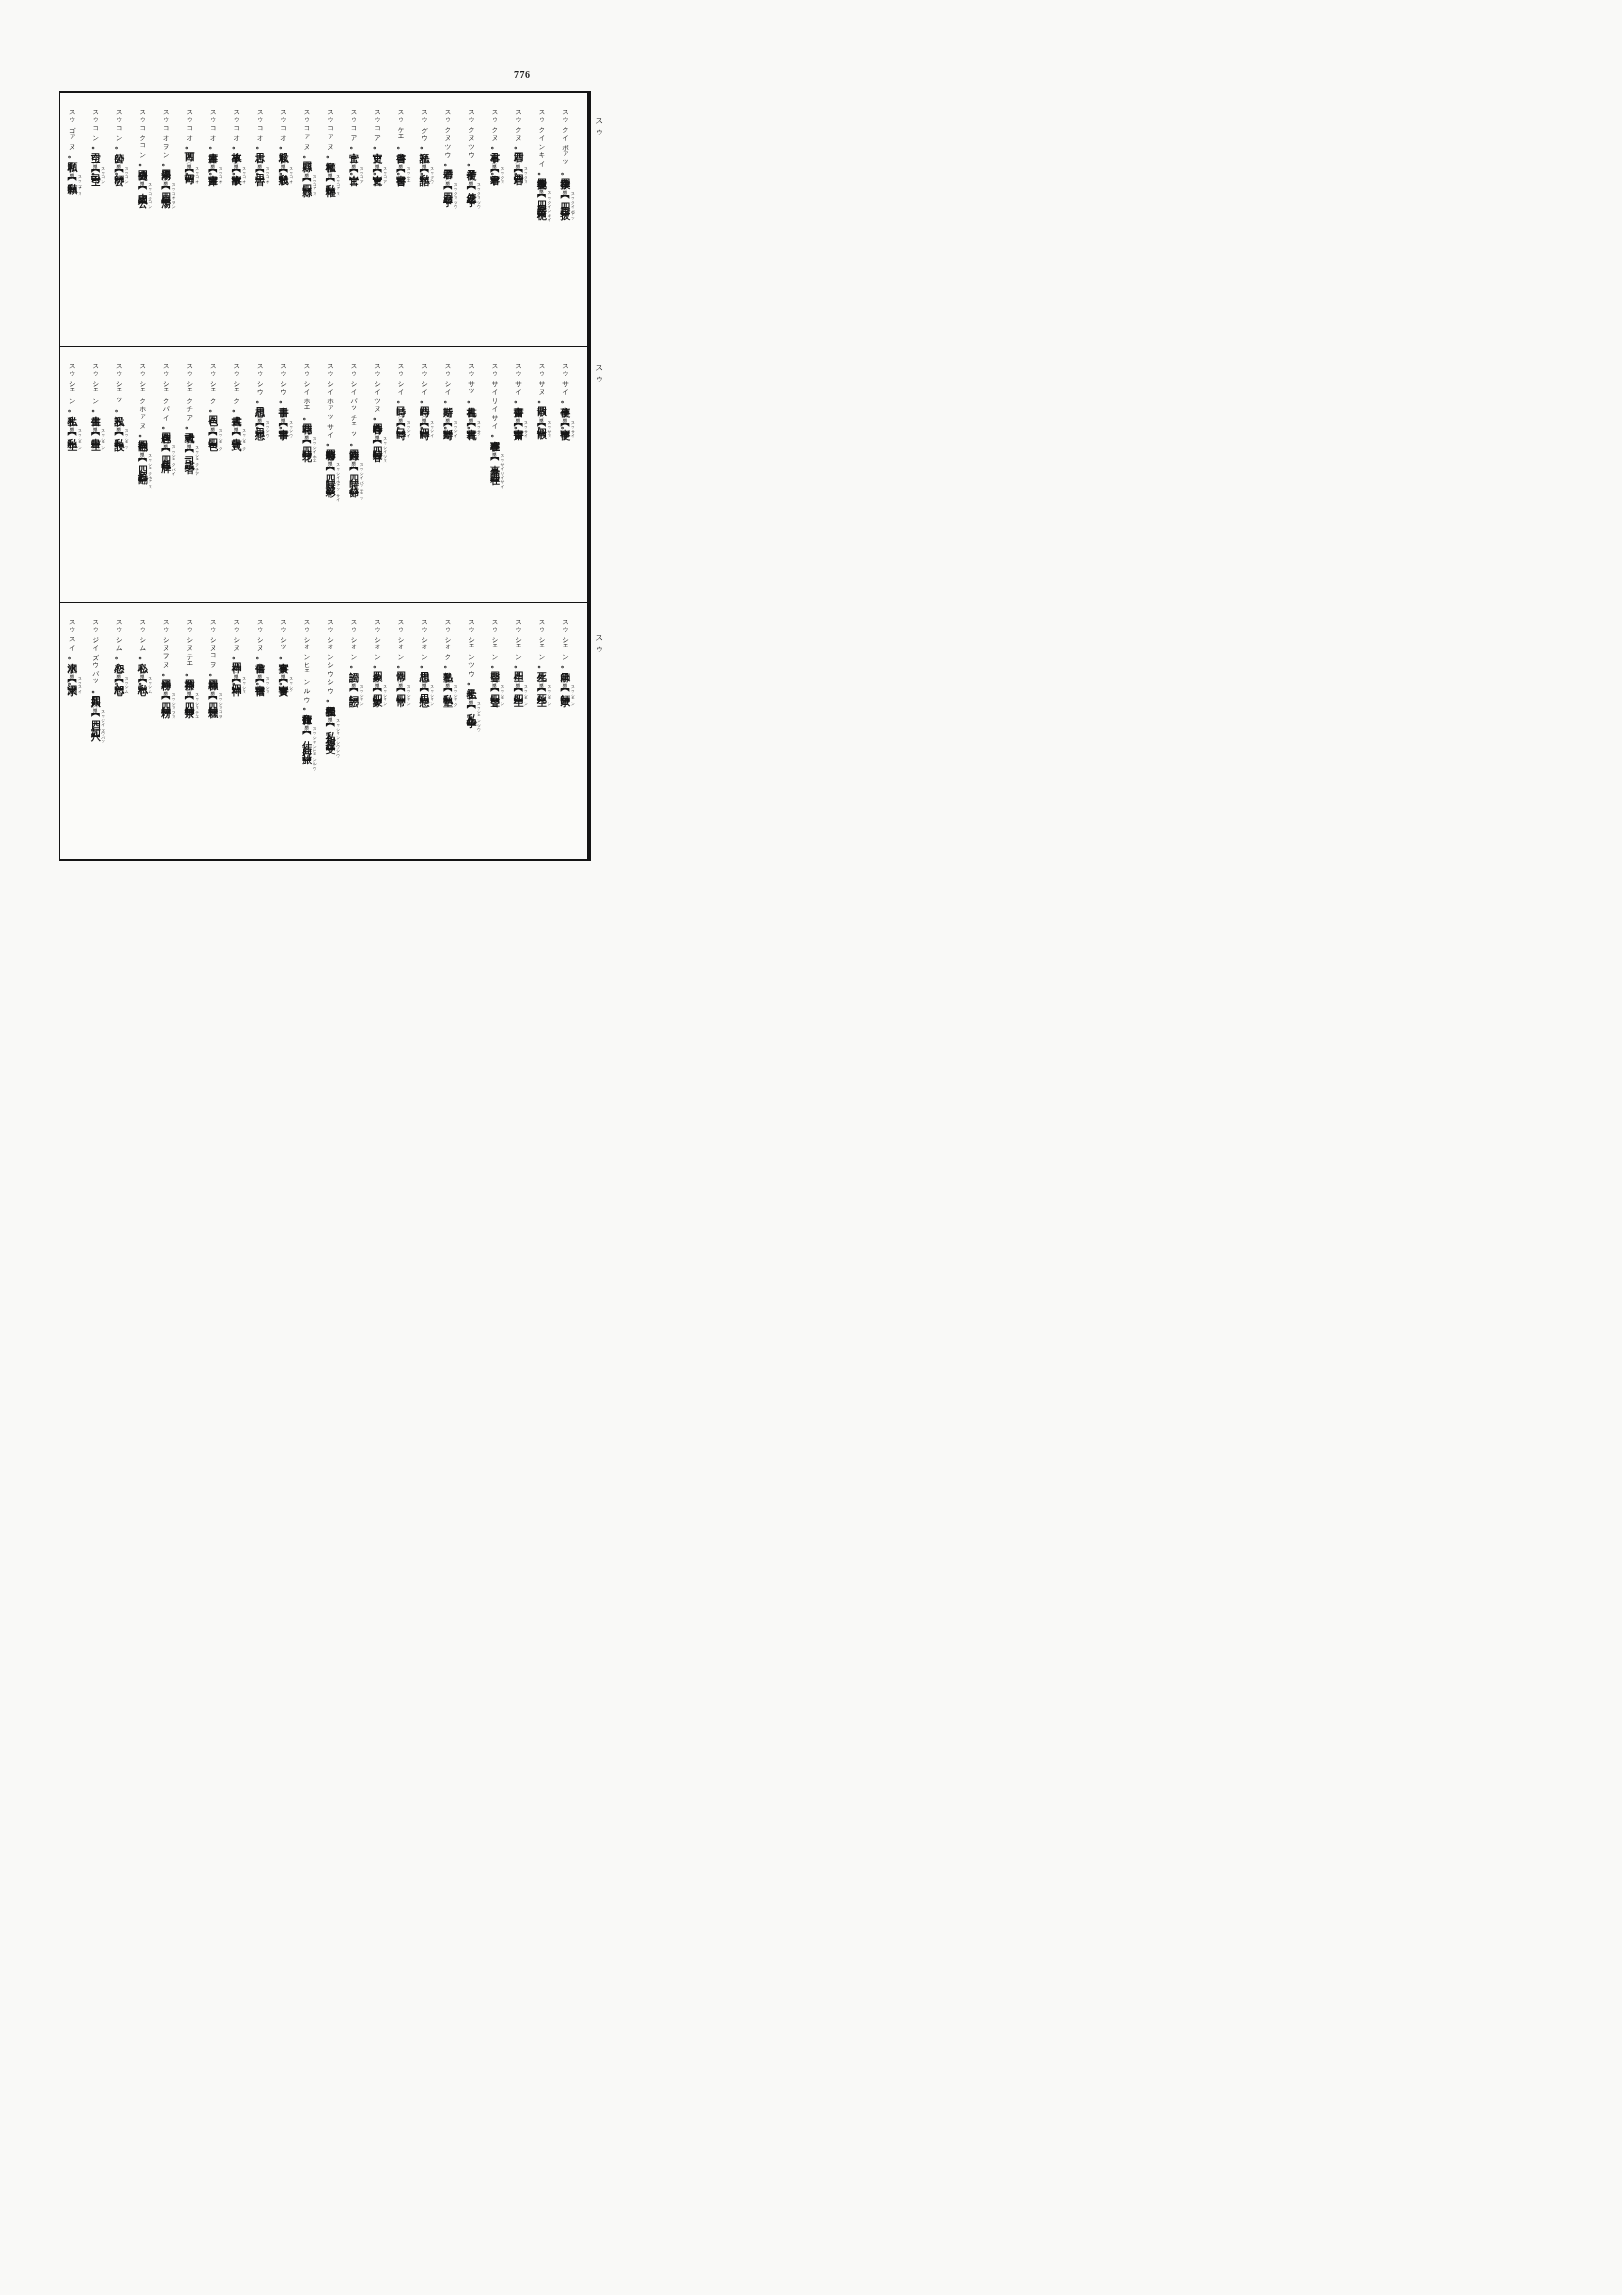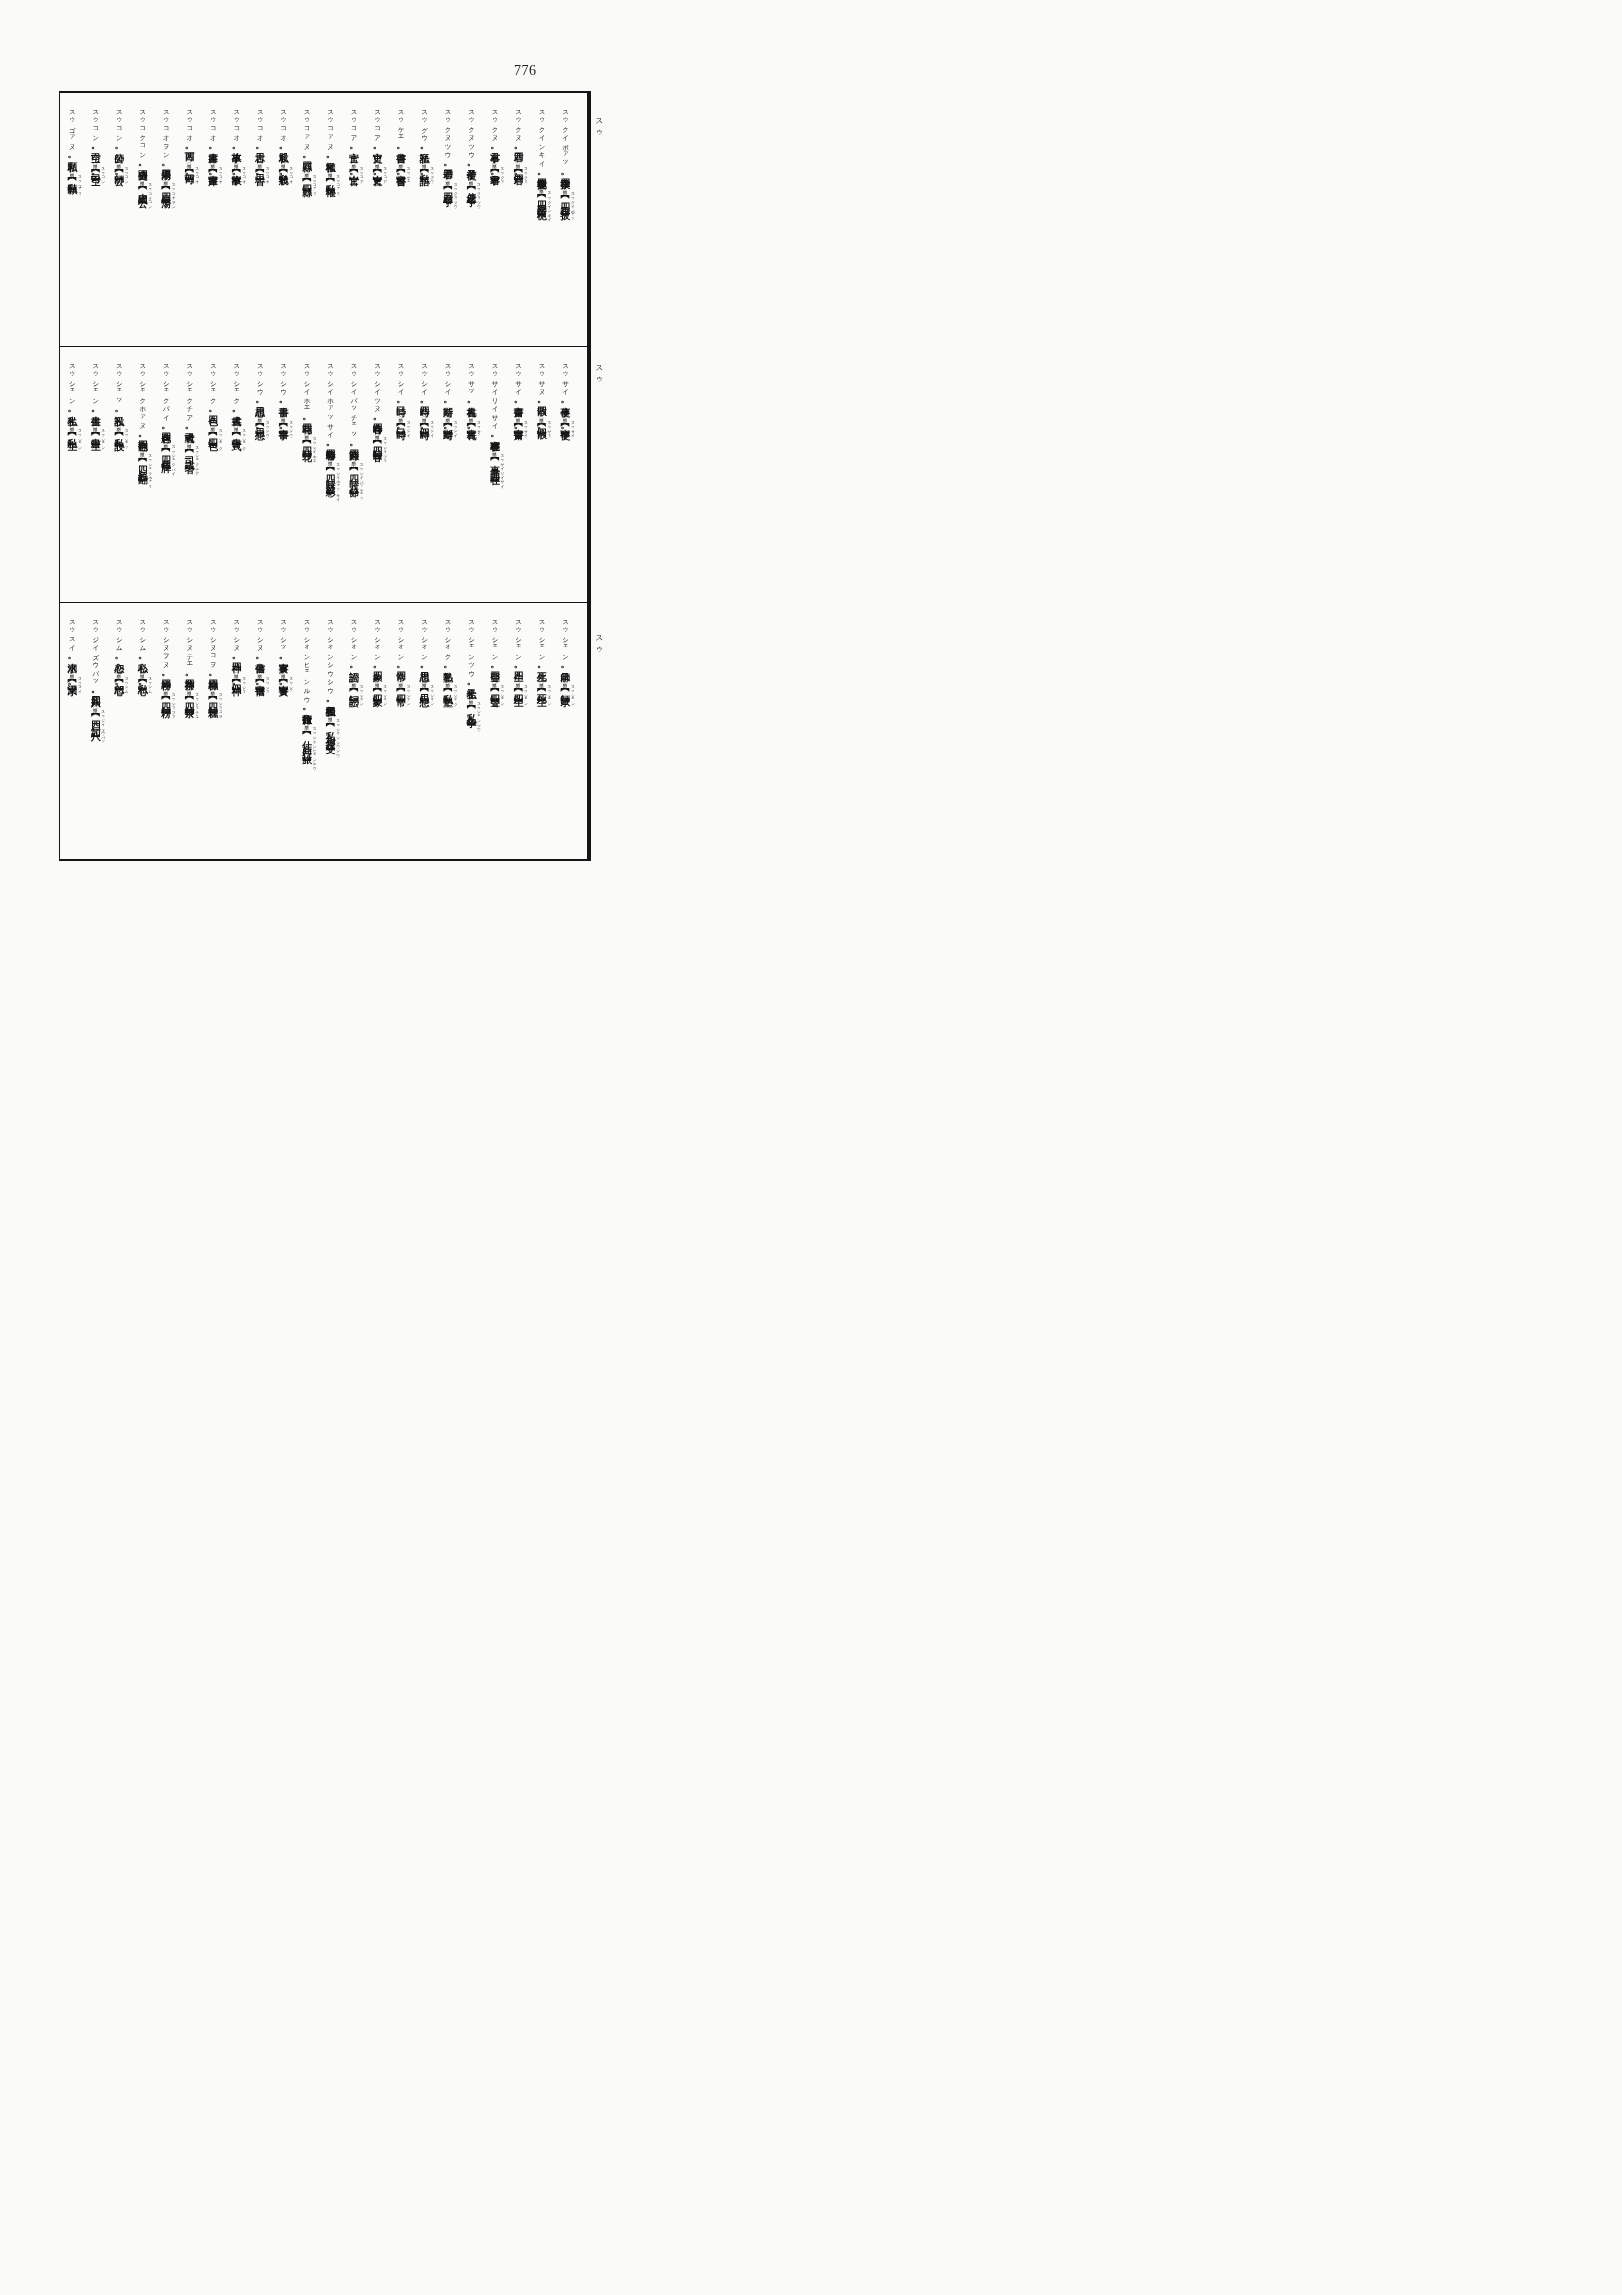--- a/index.html
+++ b/index.html
@@ -10,9 +10,9 @@
     overflow:hidden;
   }
   .page-number{
-    position:absolute;top:63px;left:514px;
+    position:absolute;top:69px;left:514px;
     font-family:"Liberation Serif",serif;
-    font-size:14px;letter-spacing:0.5px;color:#1c1c1c;
+    font-size:10px;letter-spacing:0.5px;color:#1c1c1c;font-weight:bold;
   }
   .content-box{
     position:absolute;left:59px;top:91px;

